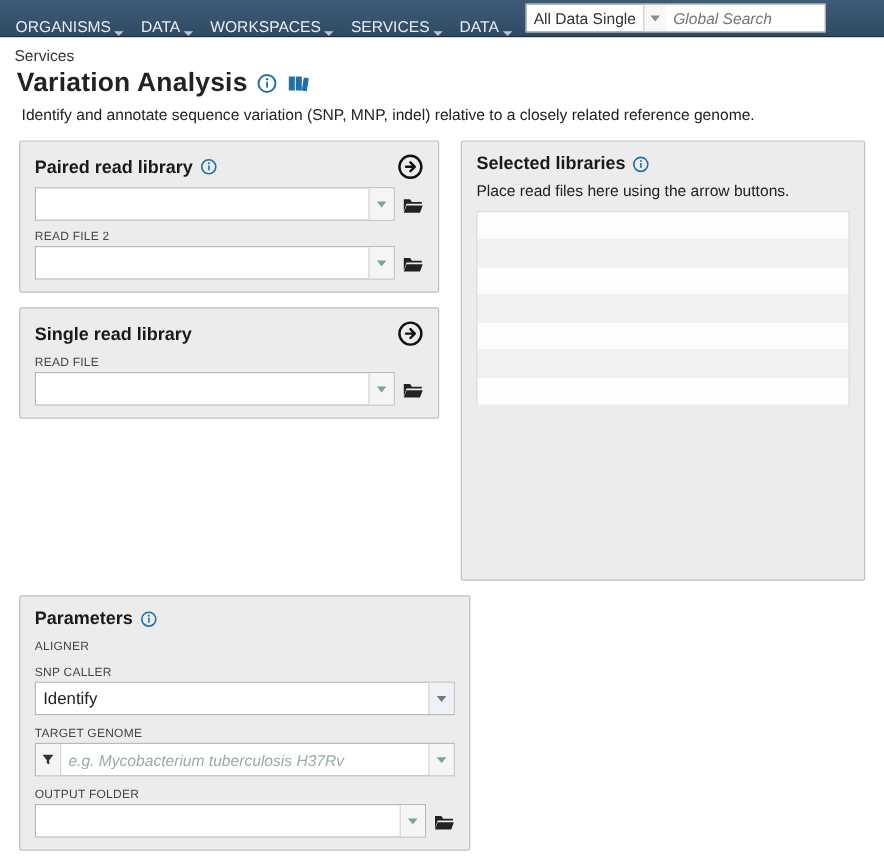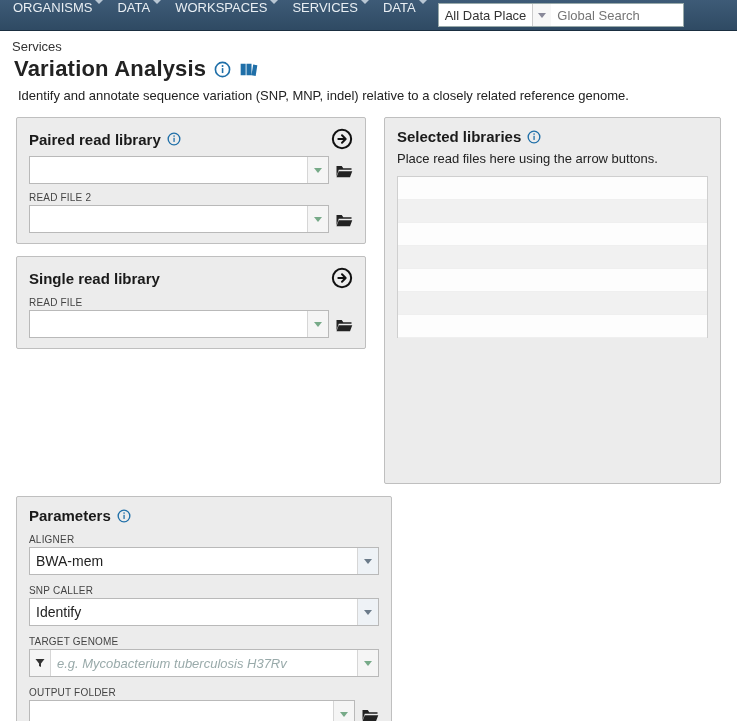--- a/index.html
+++ b/index.html
@@ -4,7 +4,7 @@
 <style>
 html,body{margin:0;padding:0;font-family:"Helvetica Neue",Helvetica,Arial,sans-serif;font-size:13px;color:#222;background:#fff;width:737px}
 .navbar{background:linear-gradient(to bottom,#3e5b77 0%,#2f4a63 100%);height:30px;display:flex;align-items:center;padding:0 6px;border-bottom:1px solid #1a2e40}
-.nav-item{color:#e8eef3;font-size:13px;font-weight:500;padding:0 7px;display:flex;align-items:flex-start;cursor:pointer;height:30px}
+.nav-item{color:#e8eef3;font-size:13px;font-weight:500;padding:0 7px;display:flex;align-items:flex-end;cursor:pointer;height:30px}
 .nav-item .caret{margin-left:3px;width:0;height:0;border-left:4px solid transparent;border-right:4px solid transparent;border-top:4px solid #b8c6d3}
 .nav-type{background:#fff;border:1px solid #9aa;height:22px;display:flex;align-items:center;font-size:13px;color:#333;margin-left:4px}
 .nav-type-text{padding:0 6px}

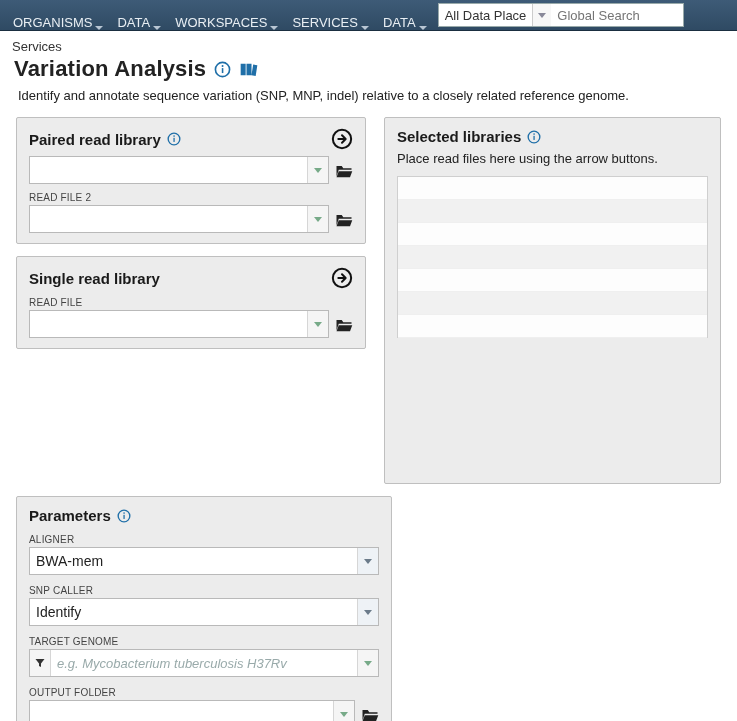--- a/index.html
+++ b/index.html
@@ -81,7 +81,7 @@
       <span class="caret"></span>
     </div>
   <div class="nav-type">
-    <span class="nav-type-text">All Data Place</span>
+    <span class="nav-type-text">All Data Single</span>
     <span class="nav-type-btn">
         <span class="caret"></span>
       </span>

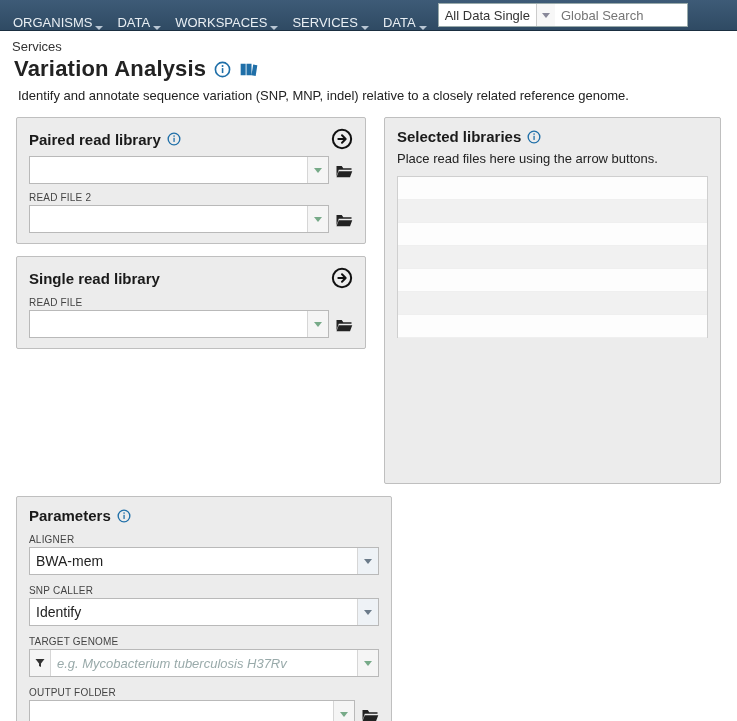--- a/index.html
+++ b/index.html
@@ -10,7 +10,7 @@
 .nav-type-text{padding:0 6px}
 .nav-type-btn{border-left:1px solid #ccc;width:18px;display:flex;align-items:center;justify-content:center;height:100%;background:#f7f7f7}
 .nav-type-btn .caret{border-top-color:#889}
-.nav-search{border:none;height:22px;padding:0 6px;font-size:13px;color:#9aa;width:120px;outline:none}
+.nav-search{border:none;height:22px;padding:0 6px;font-size:13px;font-style:italic;color:#9aa;width:120px;outline:none}
 
 .page{padding:8px 10px 20px 10px}
 .crumb{color:#333;font-size:13px;margin-left:2px}

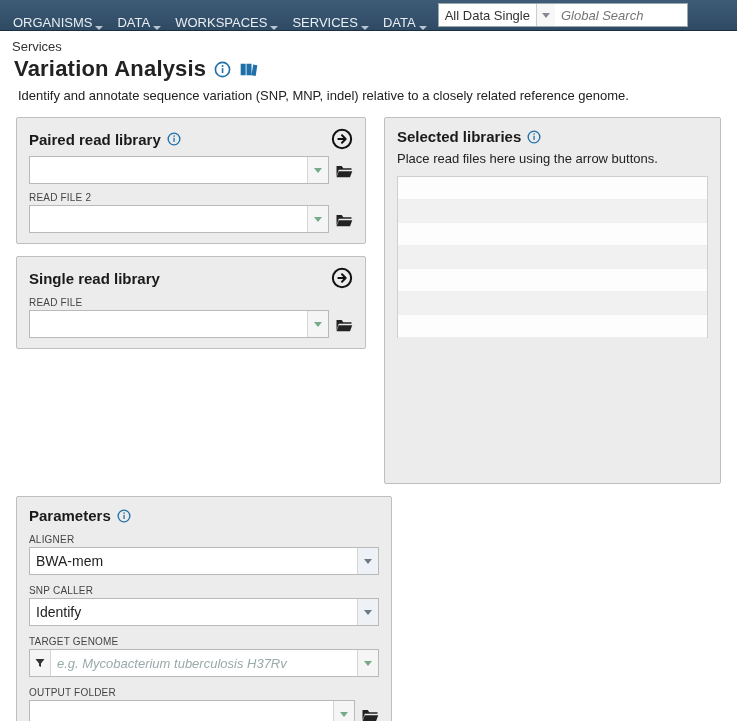--- a/index.html
+++ b/index.html
@@ -227,12 +227,6 @@
     </div>
 
     <div class="section-label">ALIGNER</div>
-    <div class="select">
-      <span class="val">BWA-mem</span>
-      <span class="dd">
-          <span class="caret"></span>
-        </span>
-    </div>
 
     <div class="section-label">SNP CALLER</div>
     <div class="select">

